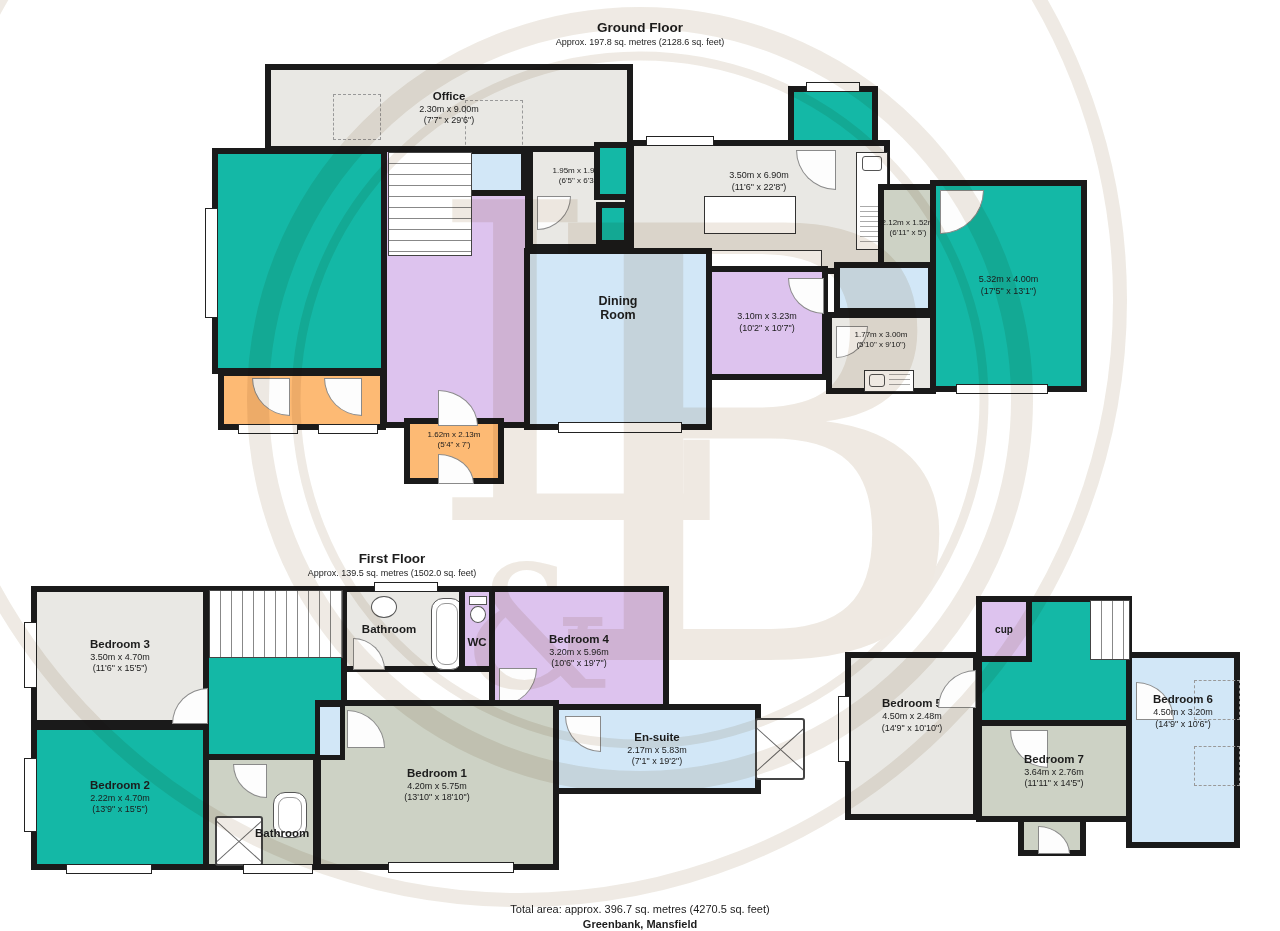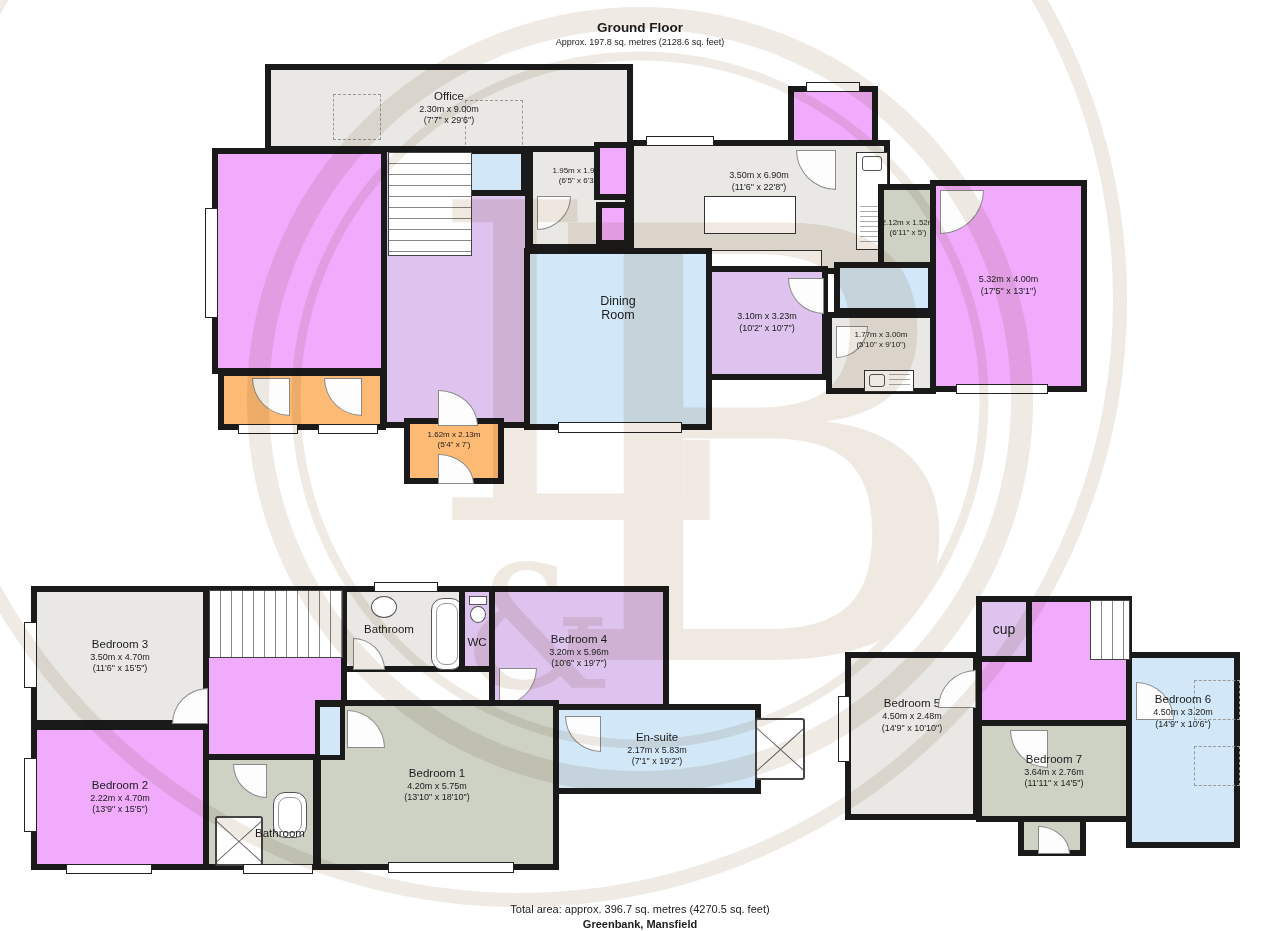--- a/index.html
+++ b/index.html
@@ -12,7 +12,7 @@
   .bg-lav{background:#ddc3ee}.bg-blue{background:#d2e7f7}.bg-cons{background:#fdba74}
   .lbl{font-size:9px;line-height:1.3;z-index:6;position:relative;}
   .lbl span{display:block;white-space:nowrap;}
-  .lbl .nm{font-weight:normal;font-size:11.5px;}
+  .lbl .nm{font-weight:bold;font-size:11.5px;}
   .lbl .nm-wrap{white-space:normal;width:58px;font-size:12.5px;line-height:1.15;margin:0 auto;}
   .lbl .sm{font-size:8px;}
   .ftitle{position:absolute;text-align:center;z-index:7;}

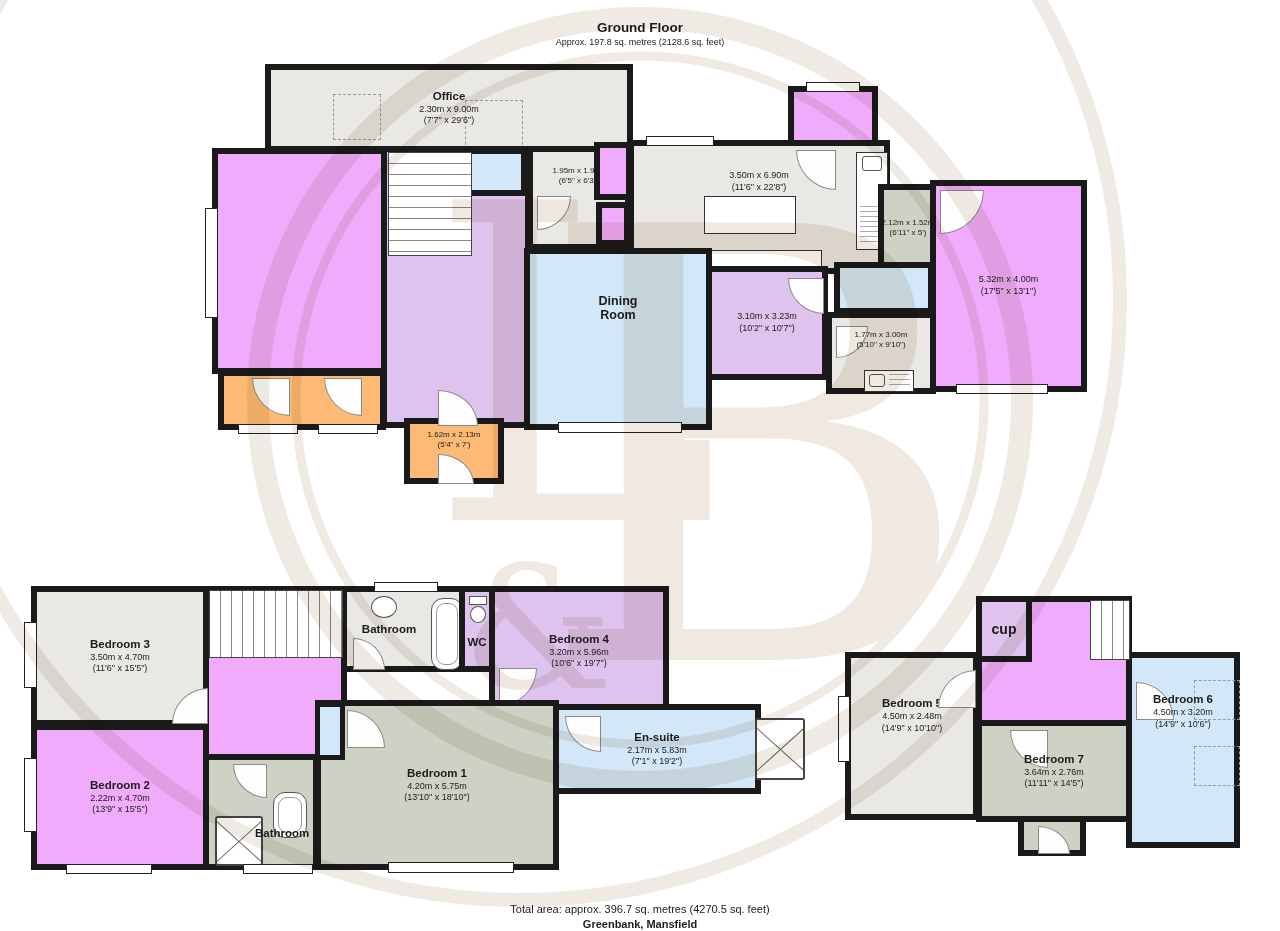--- a/index.html
+++ b/index.html
@@ -8,7 +8,7 @@
   .room{position:absolute;box-sizing:border-box;border:6px solid #1a1a1a;
         display:flex;flex-direction:column;align-items:center;justify-content:center;text-align:center;z-index:2;}
   .room.top{justify-content:flex-start;}
-  .bg-olive{background:#f0abfc}.bg-gray{background:#e9e8e4}.bg-gg{background:#cdd2c5}
+  .bg-olive{background:#14b8a6}.bg-gray{background:#e9e8e4}.bg-gg{background:#cdd2c5}
   .bg-lav{background:#ddc3ee}.bg-blue{background:#d2e7f7}.bg-cons{background:#fdba74}
   .lbl{font-size:9px;line-height:1.3;z-index:6;position:relative;}
   .lbl span{display:block;white-space:nowrap;}

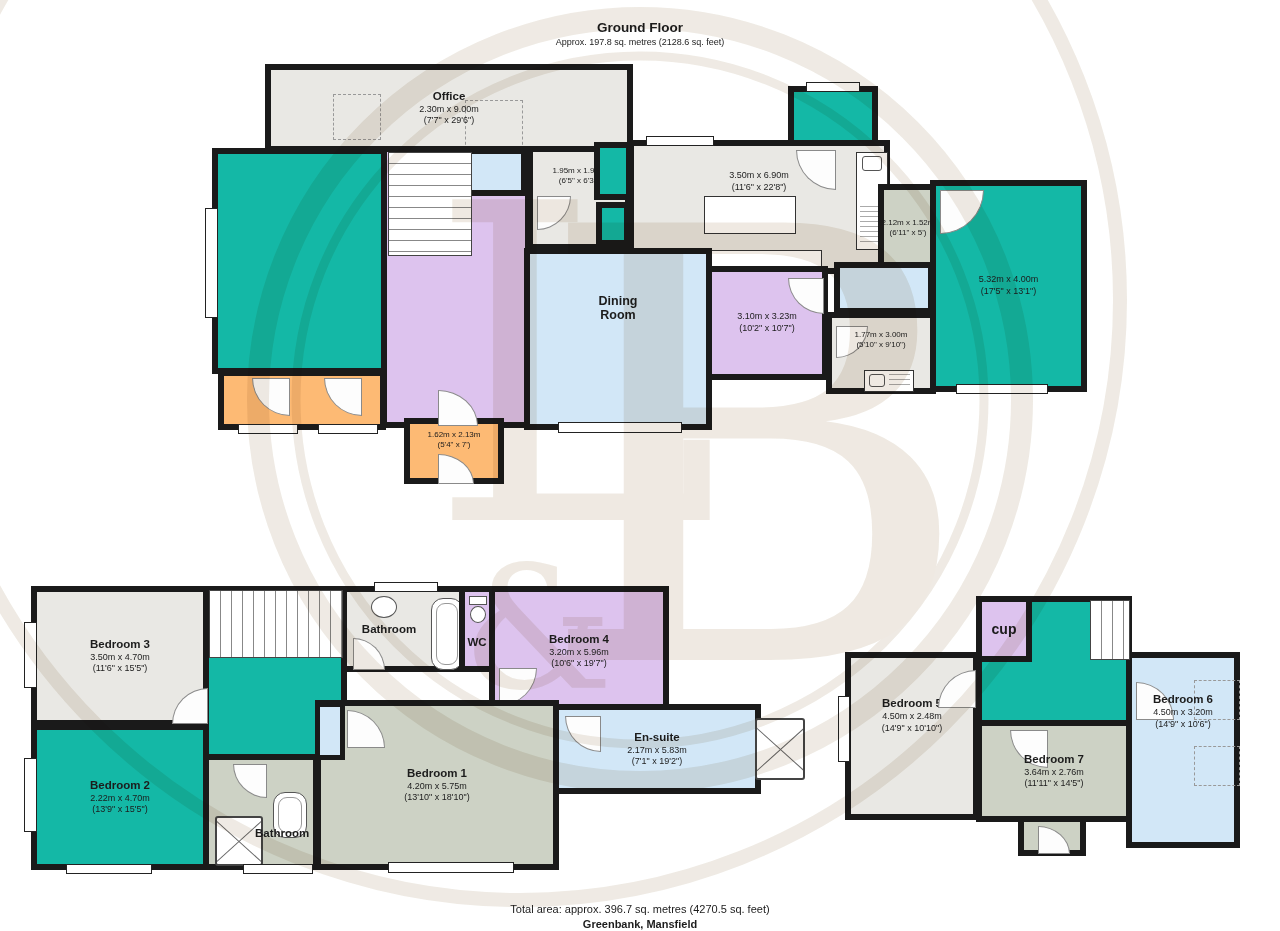--- a/index.html
+++ b/index.html
@@ -161,6 +161,10 @@
     <div class="door q-tr" style="left:28px;top:30px;width:34px;height:28px"></div>
   </div>
 
+  <div class="ftitle" style="left:242px;top:551px;width:300px">
+    <div class="ft">First Floor</div>
+    <div class="fs">Approx. 139.5 sq. metres (1502.0 sq. feet)</div>
+  </div>
 
   <div class="room bg-gray" style="left:31px;top:586px;width:178px;height:140px">
     <div class="lbl">

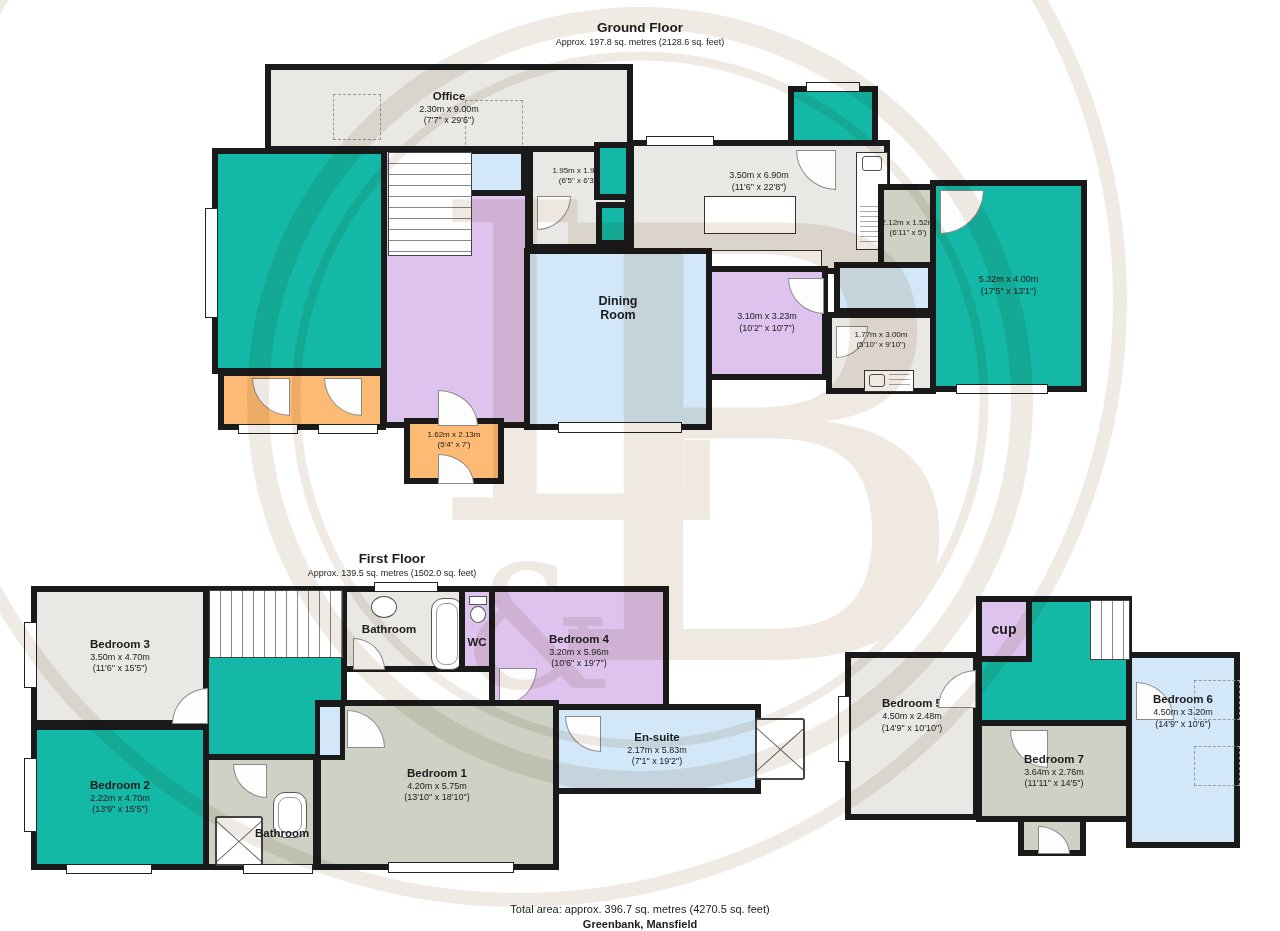--- a/index.html
+++ b/index.html
@@ -254,7 +254,7 @@
   <div class="stairs st-h" style="left:1090px;top:600px;width:38px;height:58px"></div>
   <div class="room bg-lav" style="left:976px;top:596px;width:56px;height:66px">
     <div class="lbl">
-      <span class="nm" style="font-size:14px">cup</span>
+      <span class="nm" style="font-size:10px">cup</span>
     </div>
   </div>
 

